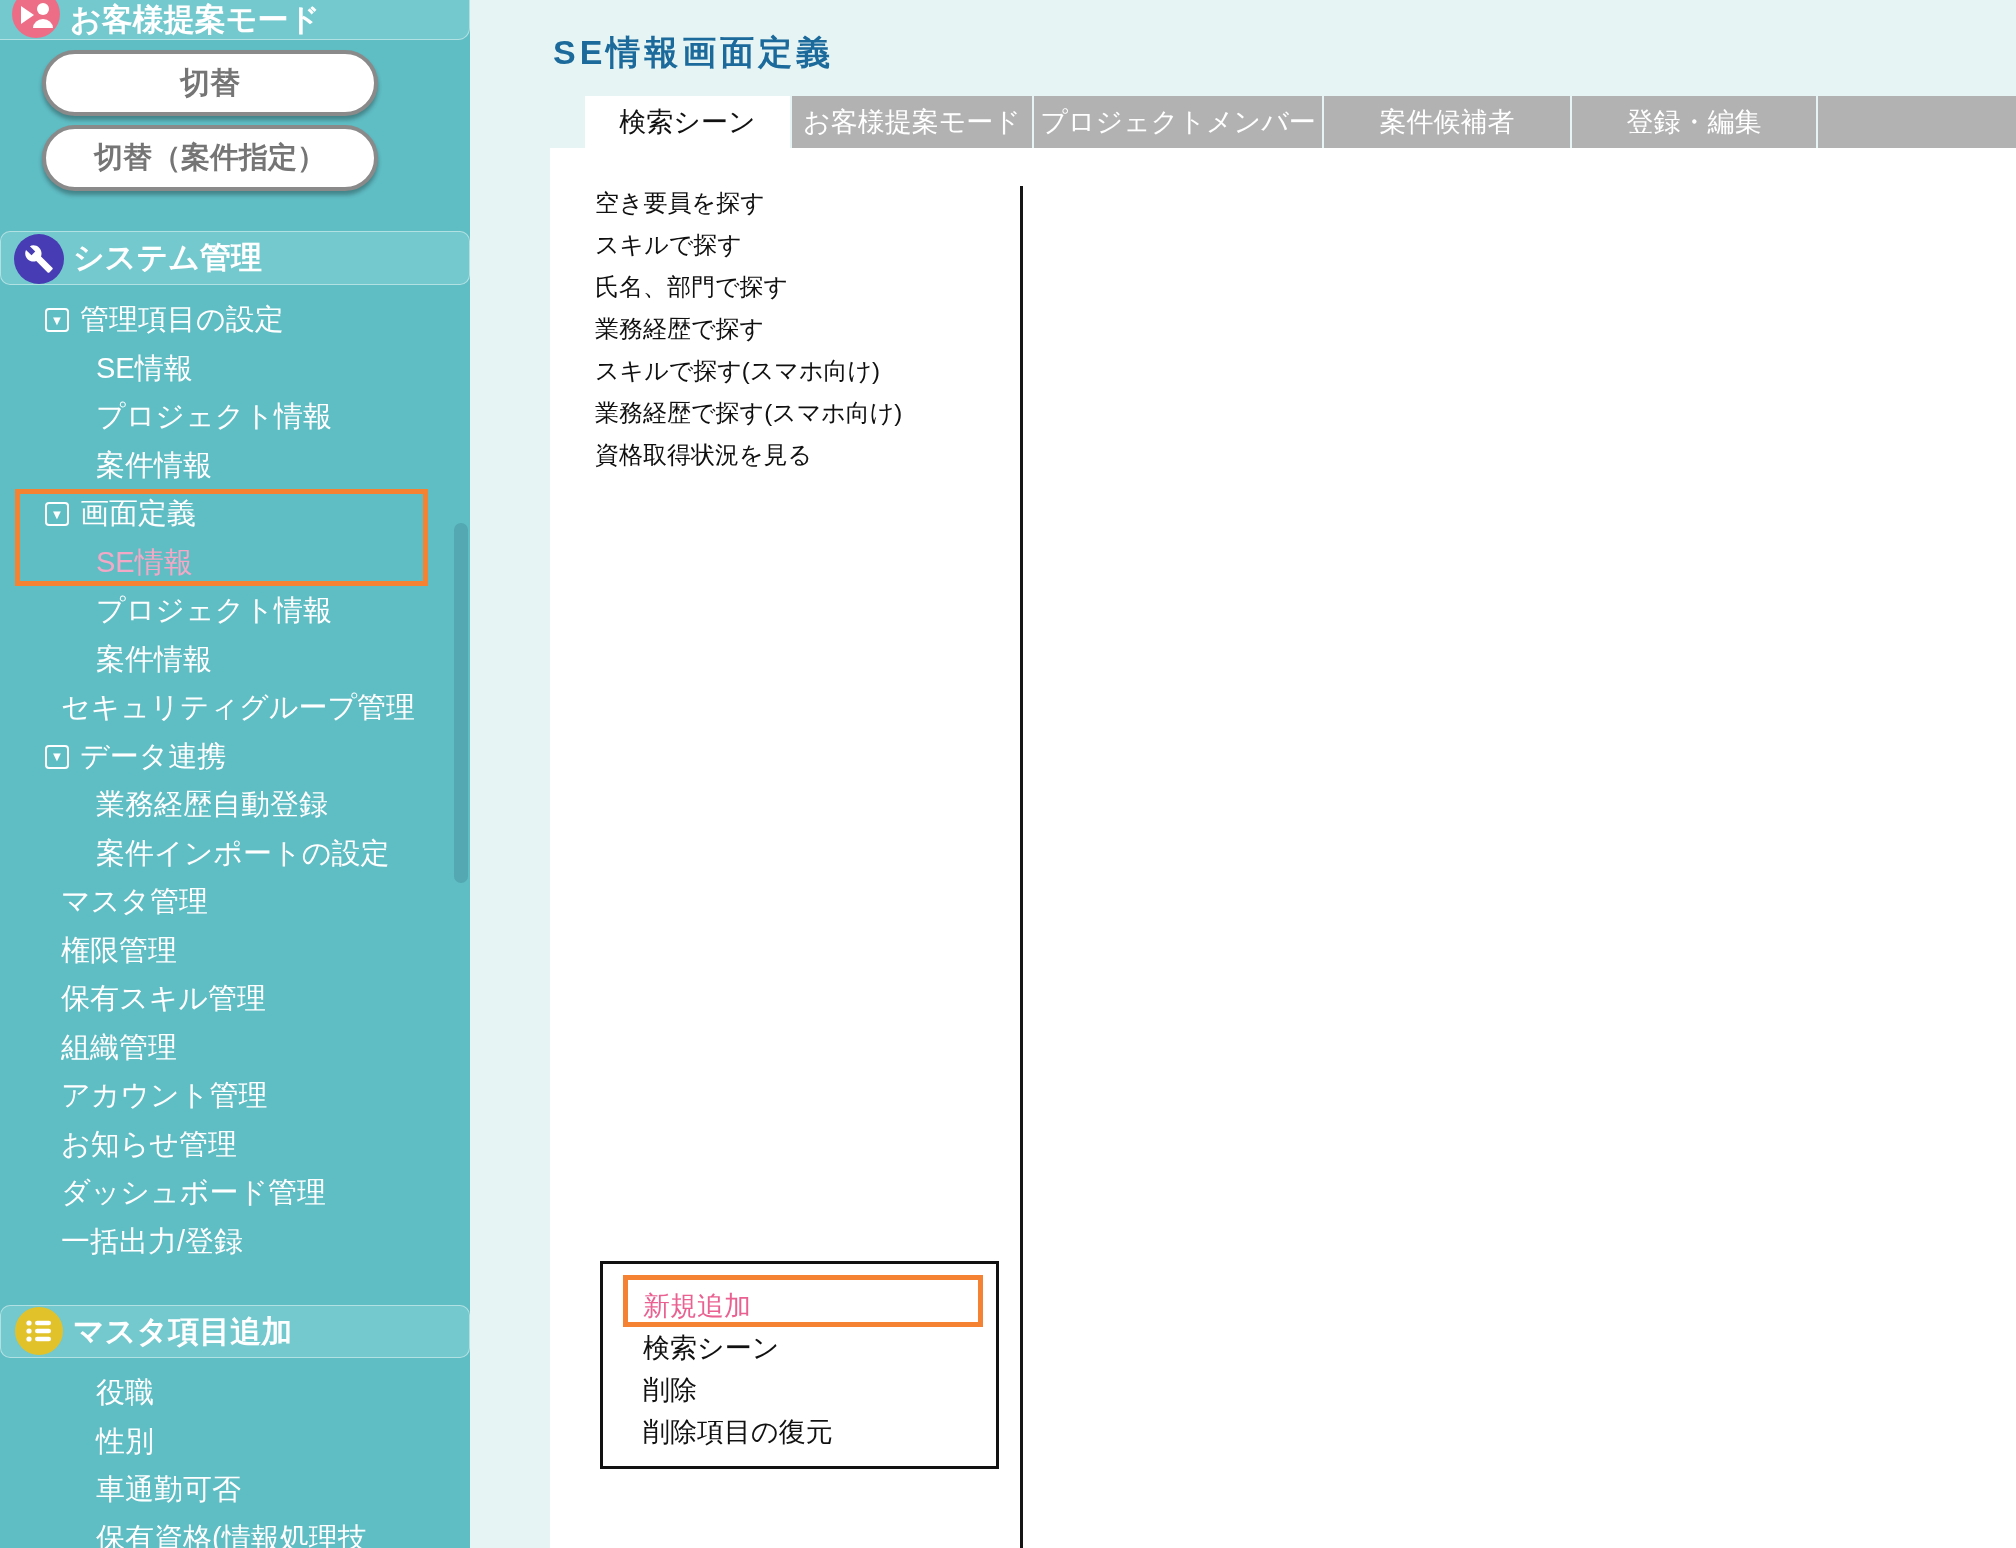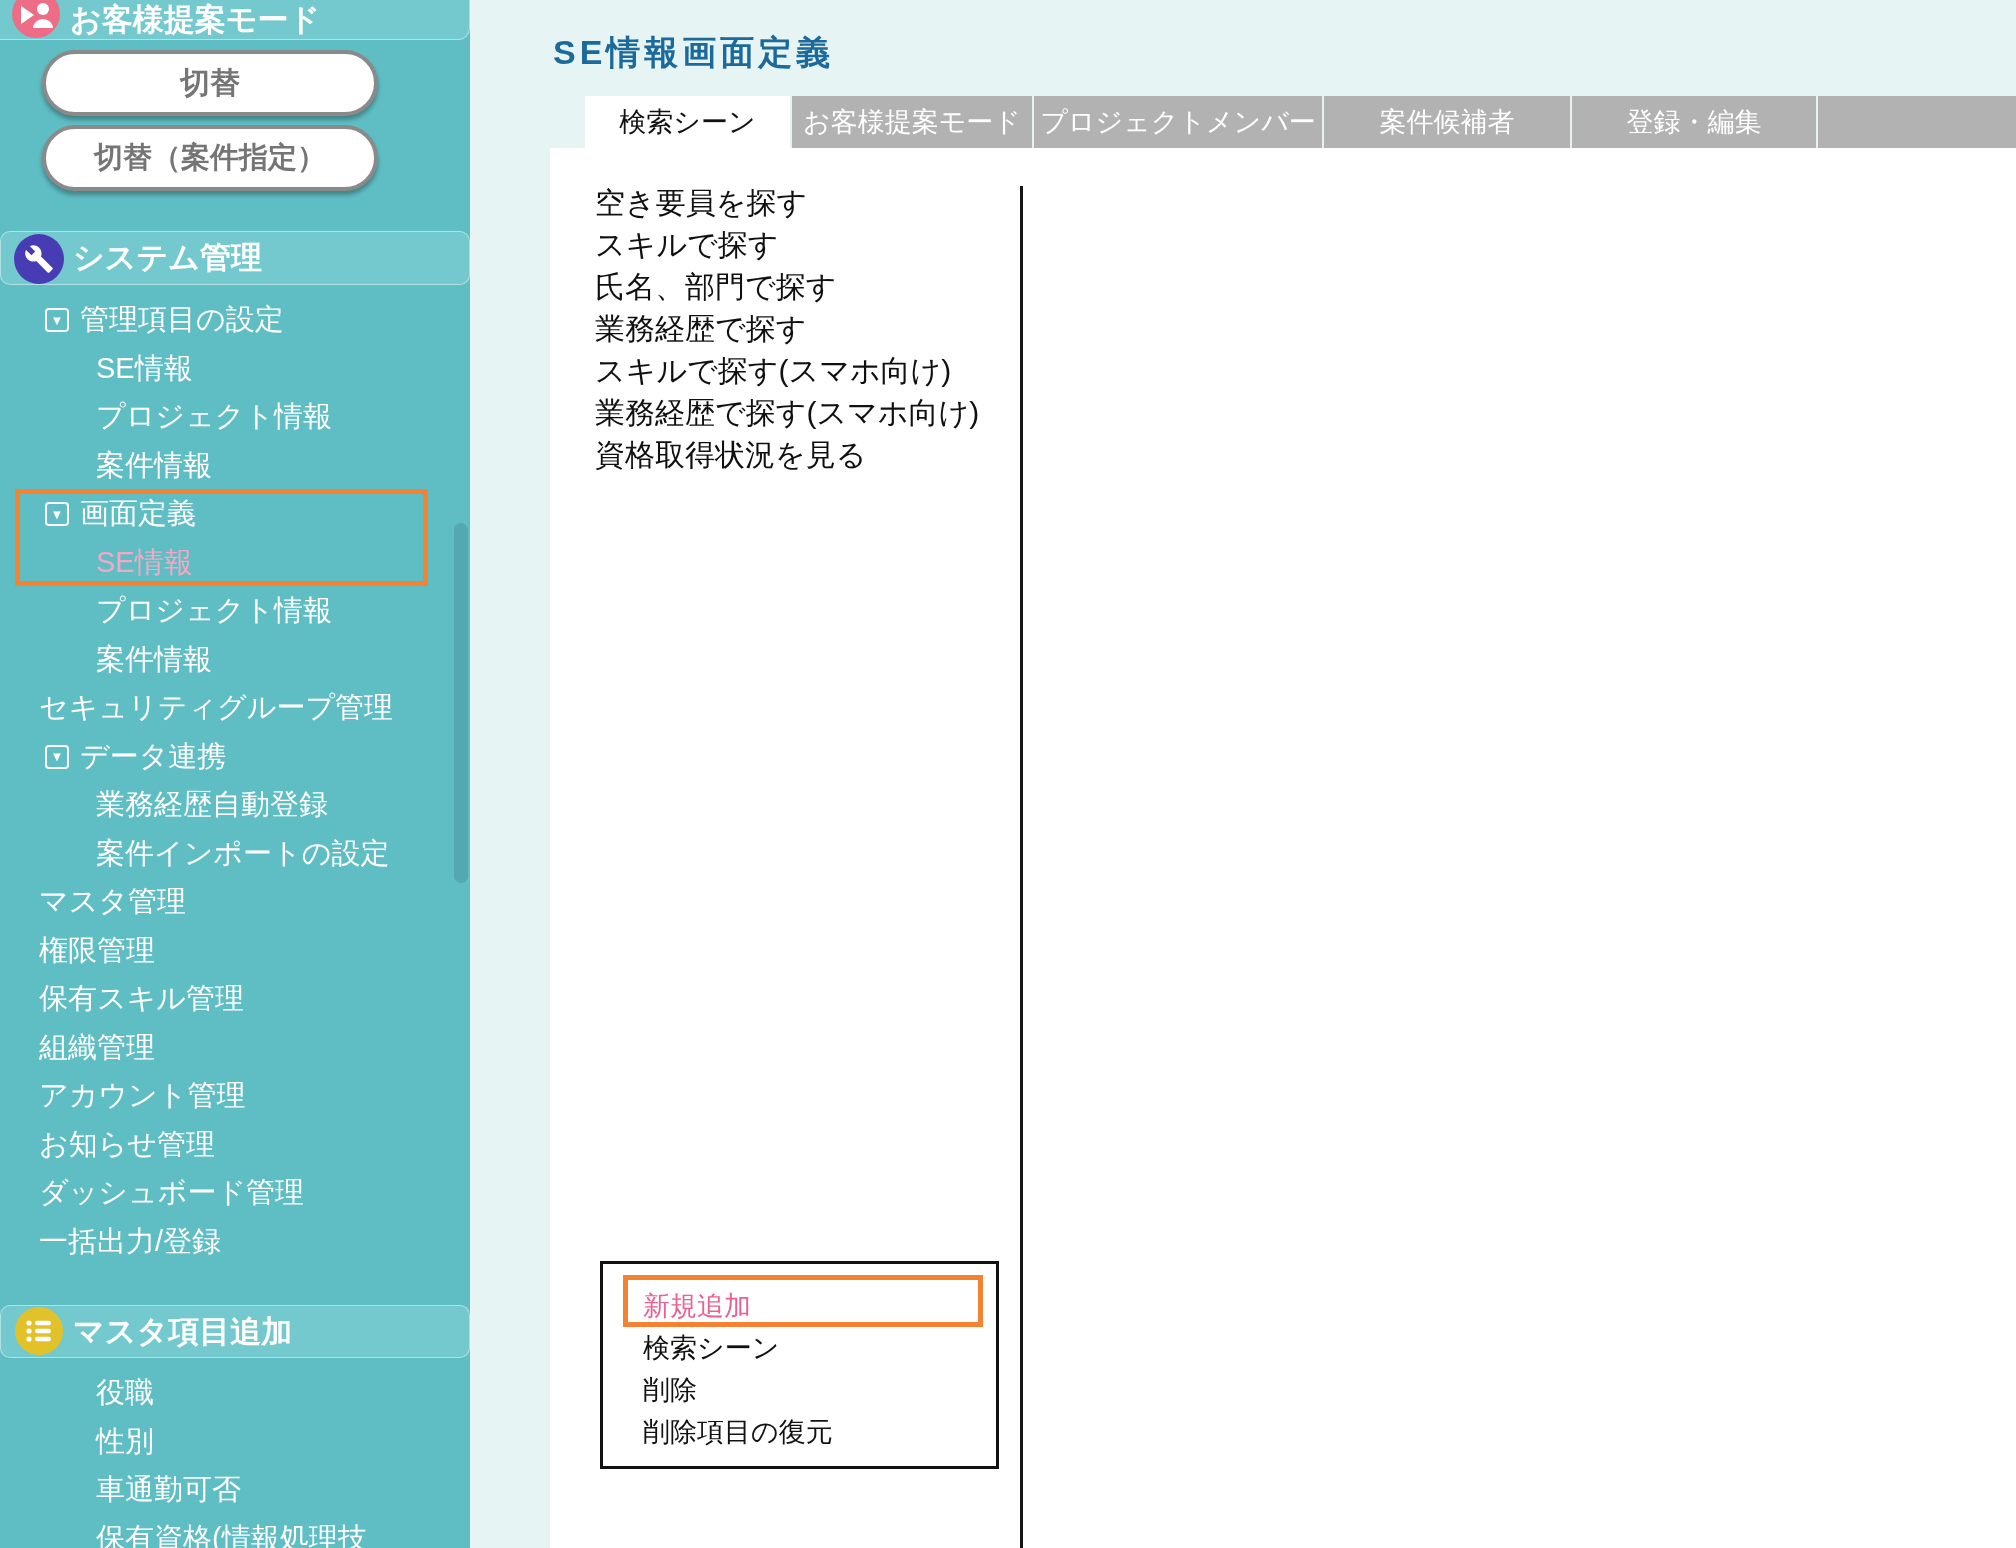--- a/index.html
+++ b/index.html
@@ -60,7 +60,7 @@
   .tab.t4{width:244px;}
   .tab.t5{width:198px;}
   .scene-list{position:absolute;left:595px;top:182px;}
-  .scene-item{height:42px;display:flex;align-items:center;font-size:30px;color:#101010;
+  .scene-item{height:42px;display:flex;align-items:center;font-size:24px;color:#101010;
     white-space:nowrap;cursor:pointer;}
   .vline{position:absolute;left:1020px;top:186px;width:3px;height:1362px;background:#151515;}
   .action-box{position:absolute;left:600px;top:1261px;width:399px;height:208px;

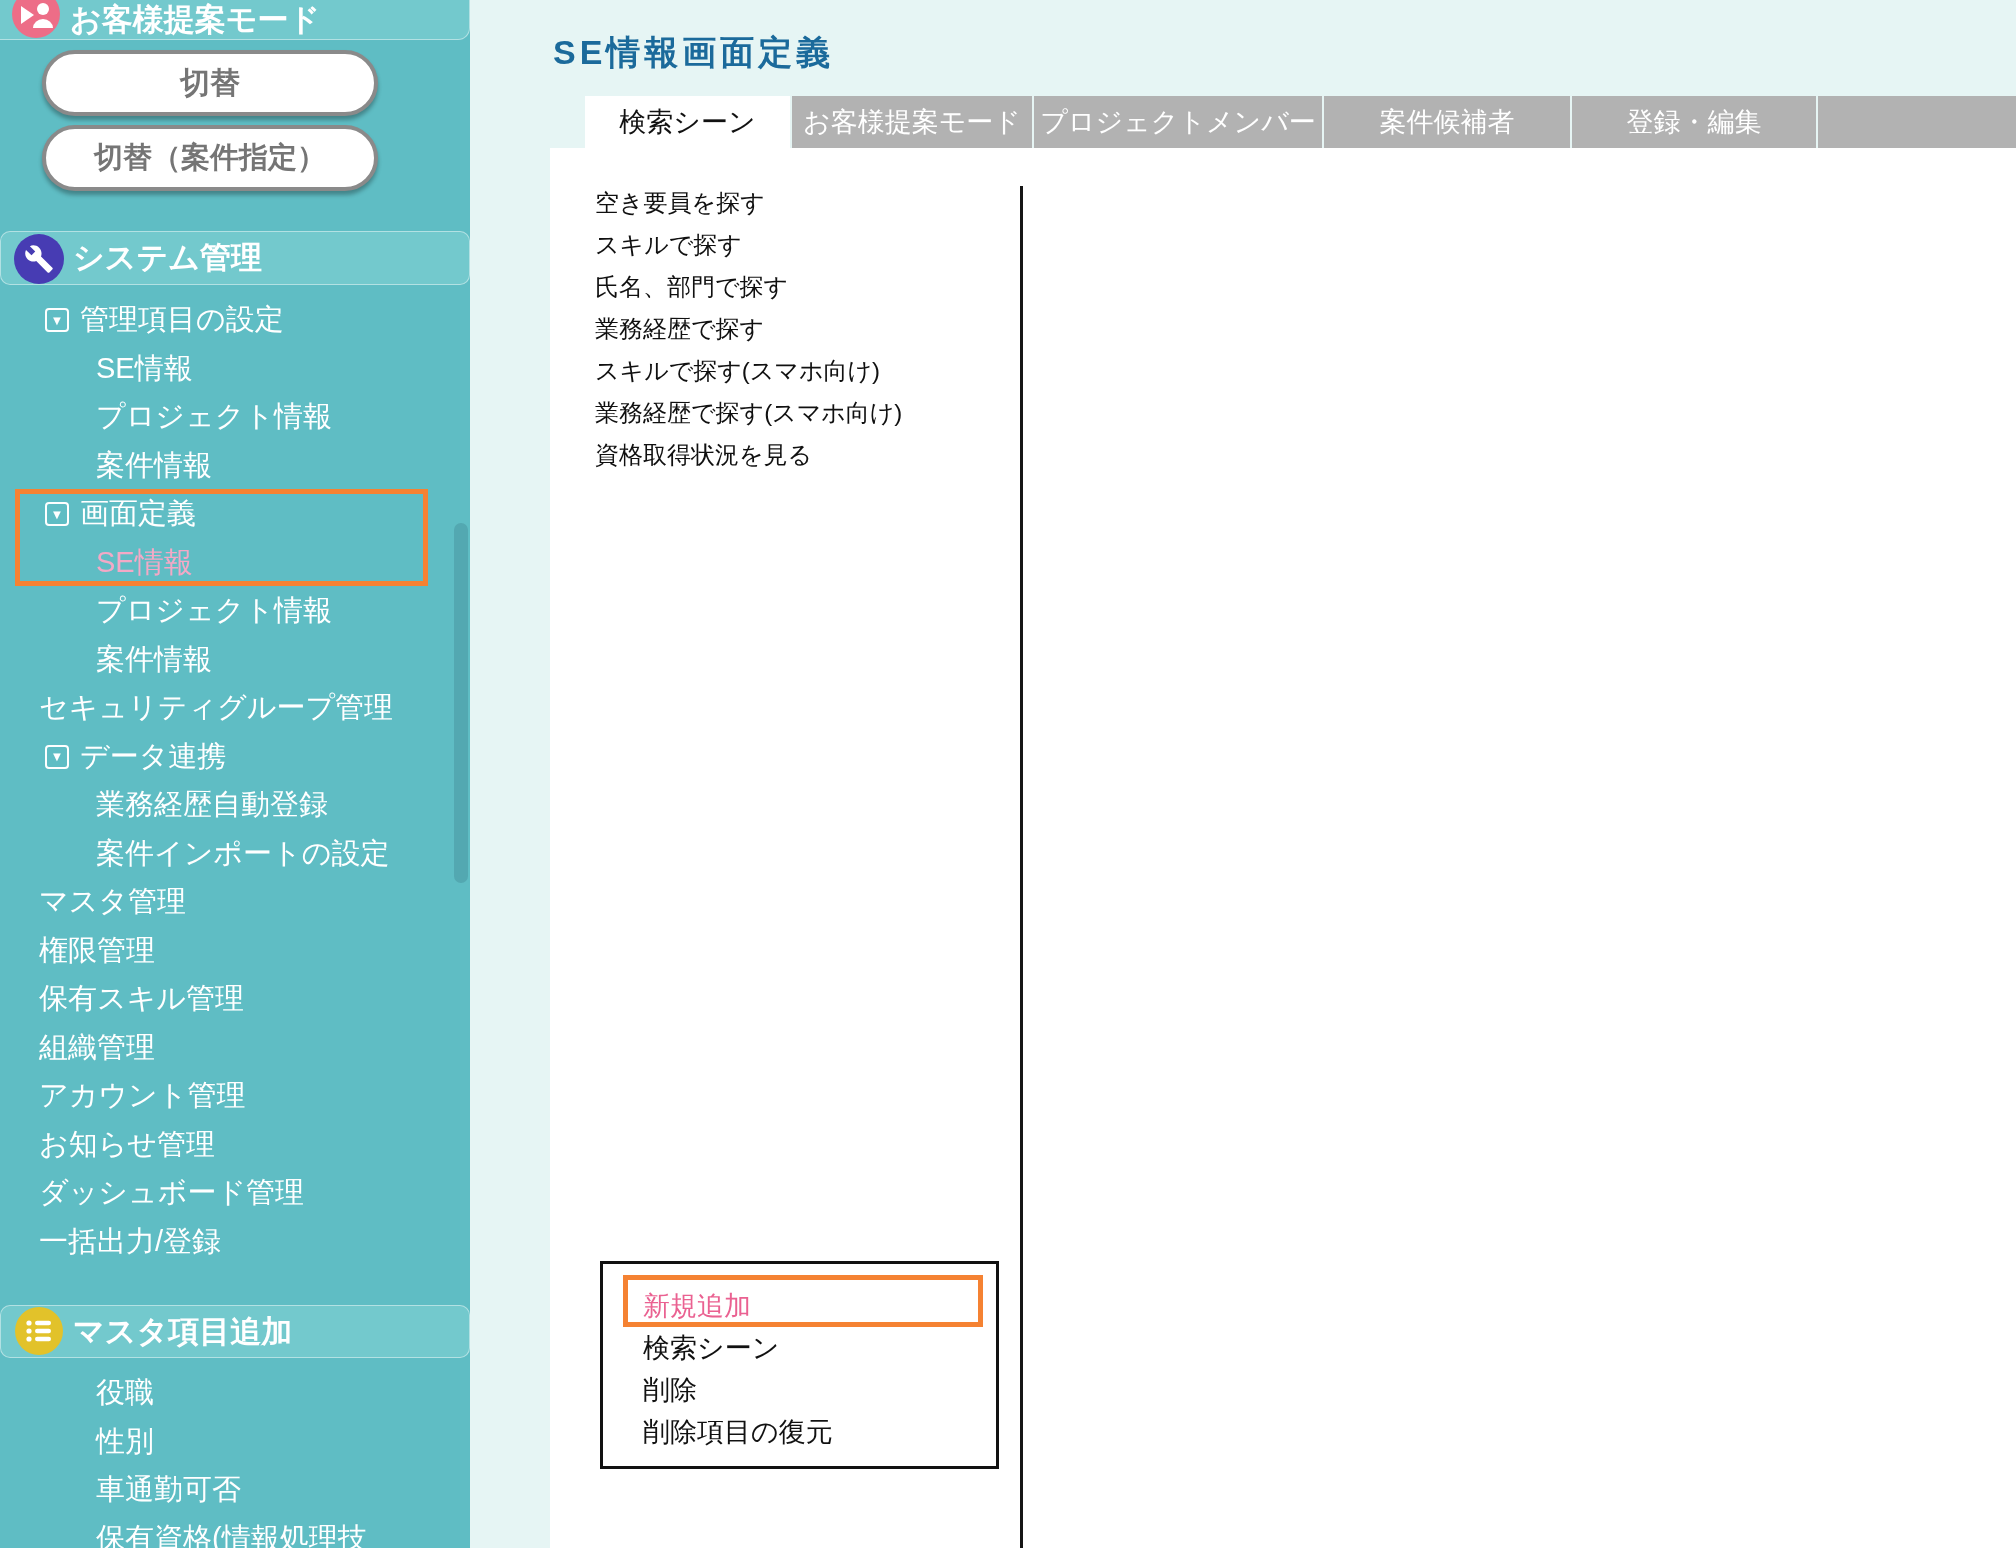--- a/index.html
+++ b/index.html
@@ -34,7 +34,7 @@
   .master-list{position:absolute;left:0;top:1369px;width:470px;}
   .sb-row{position:relative;height:48.5px;display:flex;align-items:center;
     font-size:29px;color:#ffffff;white-space:nowrap;cursor:pointer;}
-  .sb-row.lvl1{padding-left:39px;}
+  .sb-row.lvl1{padding-left:61px;}
   .sb-row.lvl1.has-exp{padding-left:45px;}
   .sb-row.lvl2{padding-left:96px;}
   .sb-row .exp{width:24px;height:24px;border:2px solid #ffffff;border-radius:4px;

